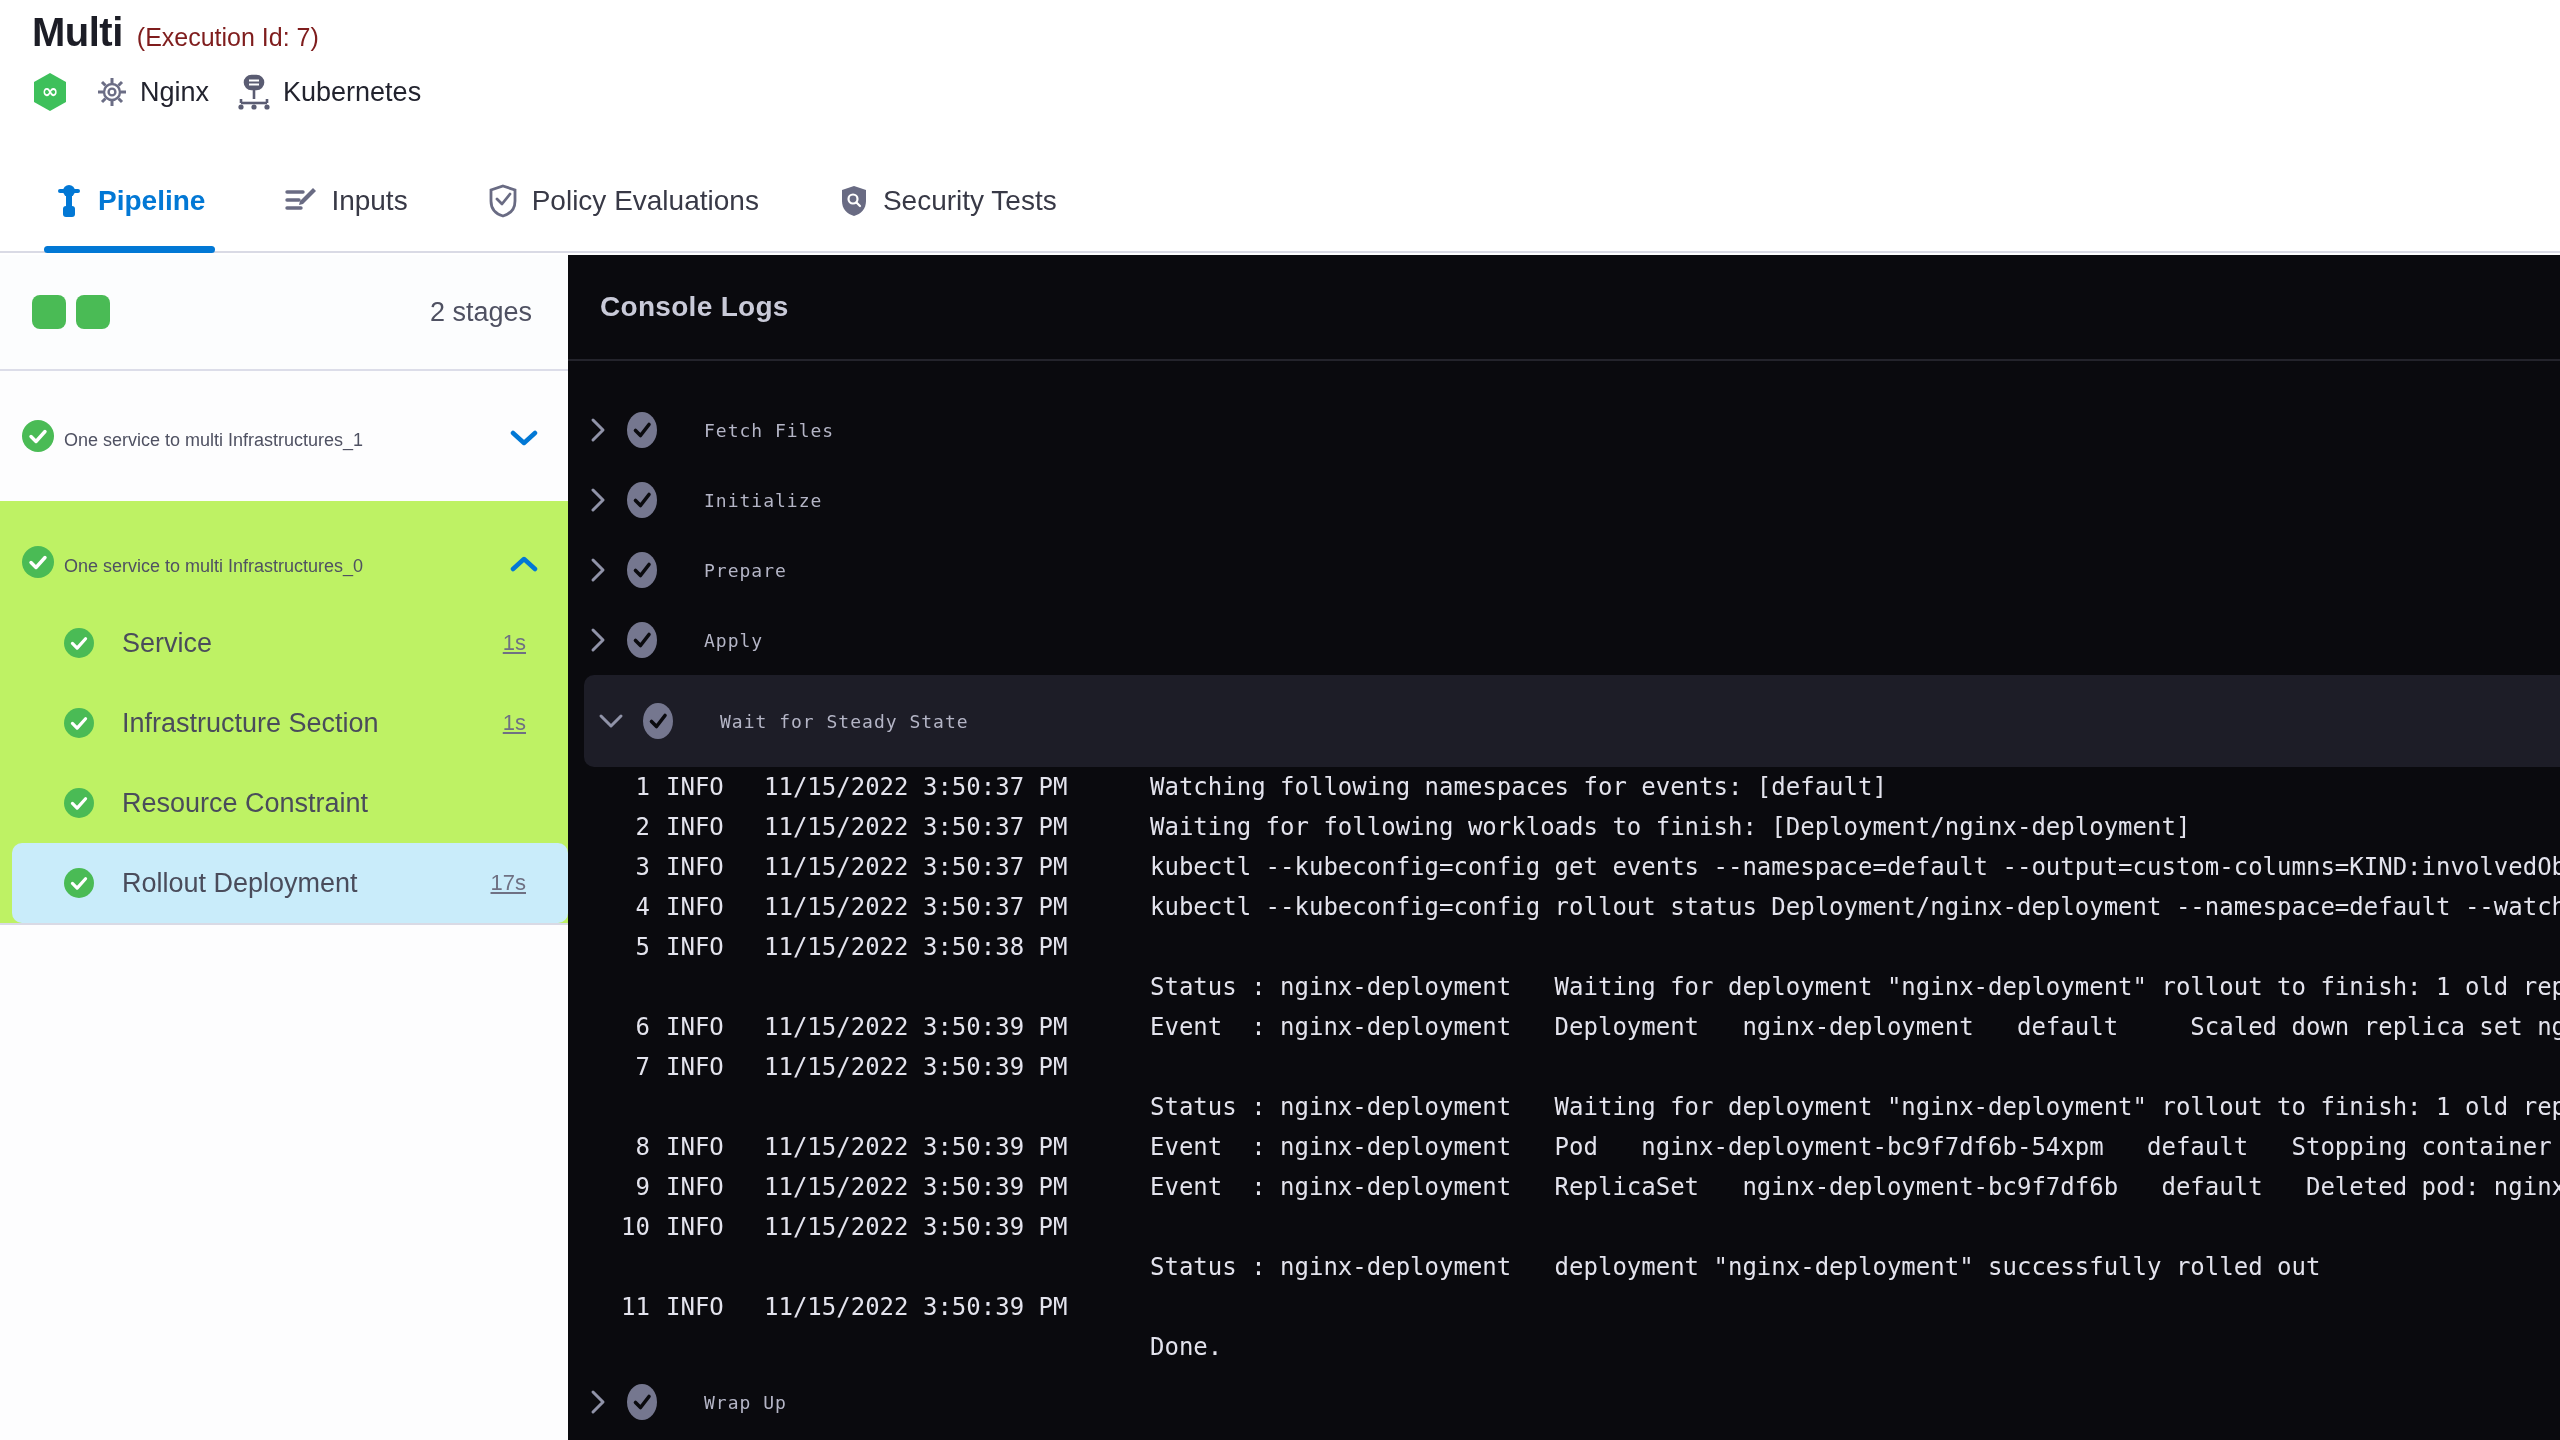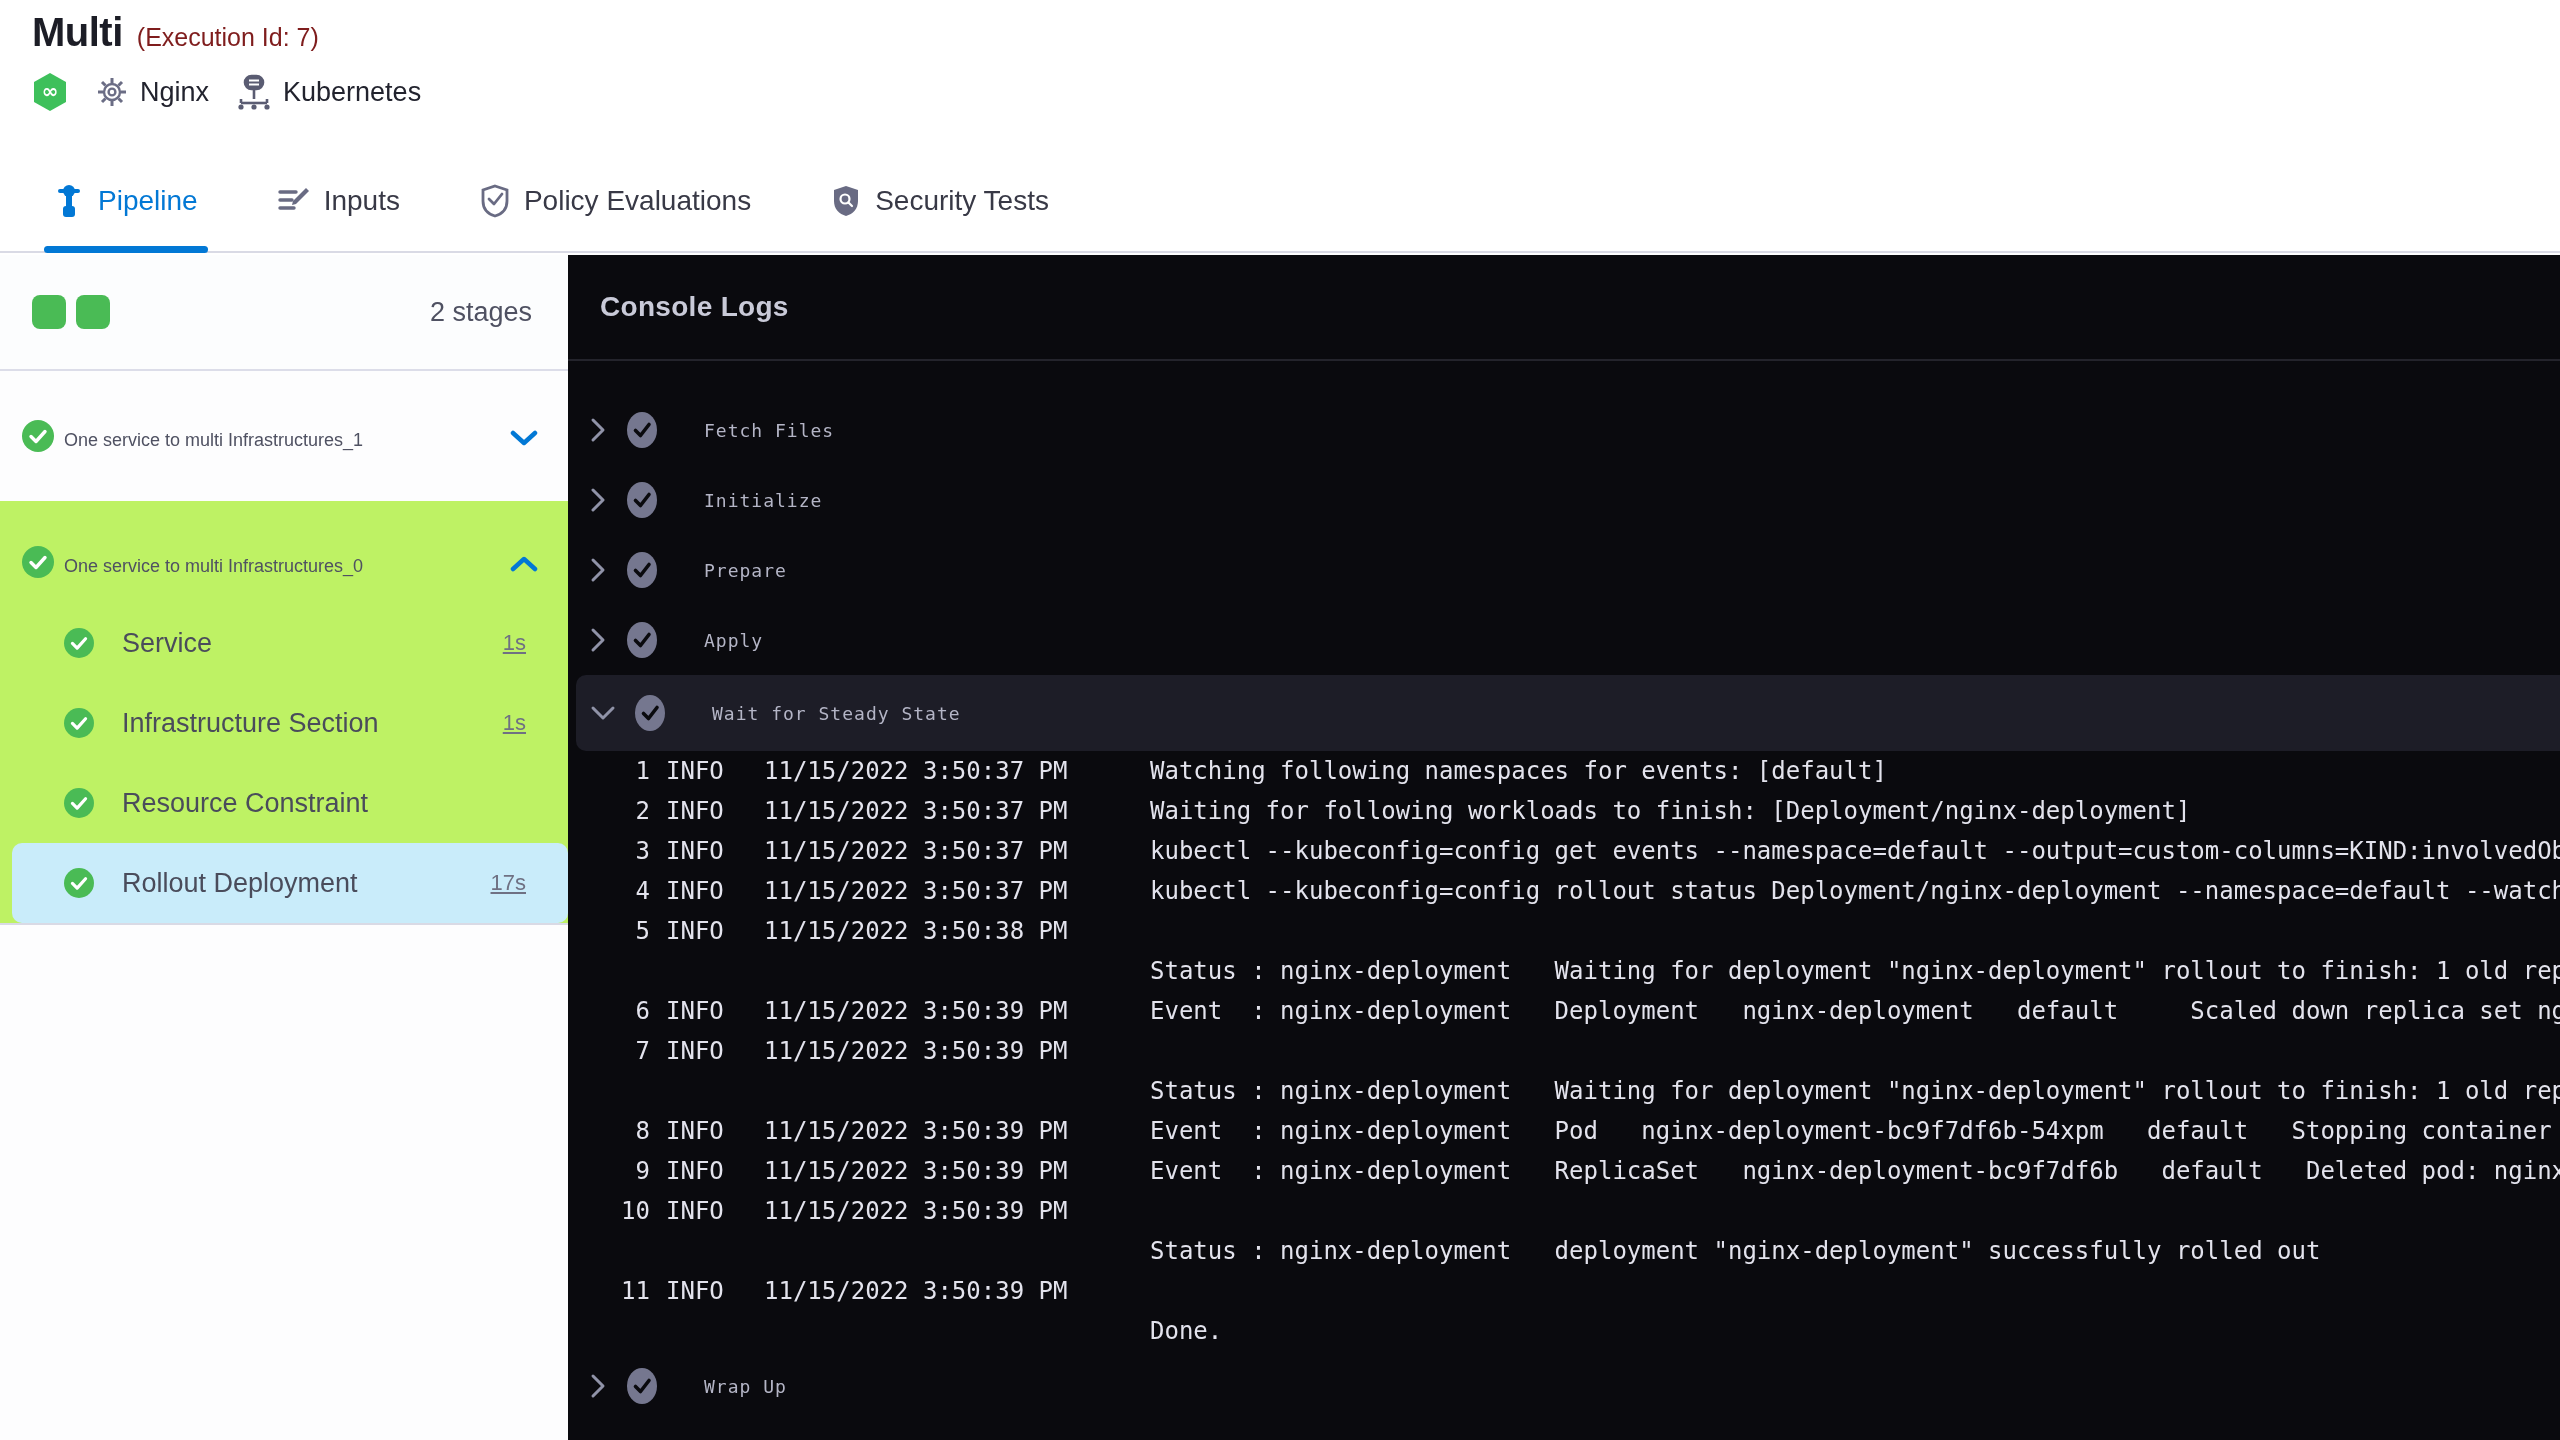--- a/index.html
+++ b/index.html
@@ -23,7 +23,7 @@
   .tab { position: relative; height: 100%; display: flex; align-items: center; gap: 14px;
          font-size: 28px; color: #383946; padding: 0 10px; cursor: pointer; }
   .tab .tab-label { white-space: nowrap; }
-  .tab.active { color: #0278d5; font-weight: normal; }
+  .tab.active { color: #0278d5; font-weight: bold; }
   .tab.active .underline { position: absolute; left: 0; right: 0; bottom: -2px; height: 7px;
                            background: #0278d5; border-radius: 5px; }
 

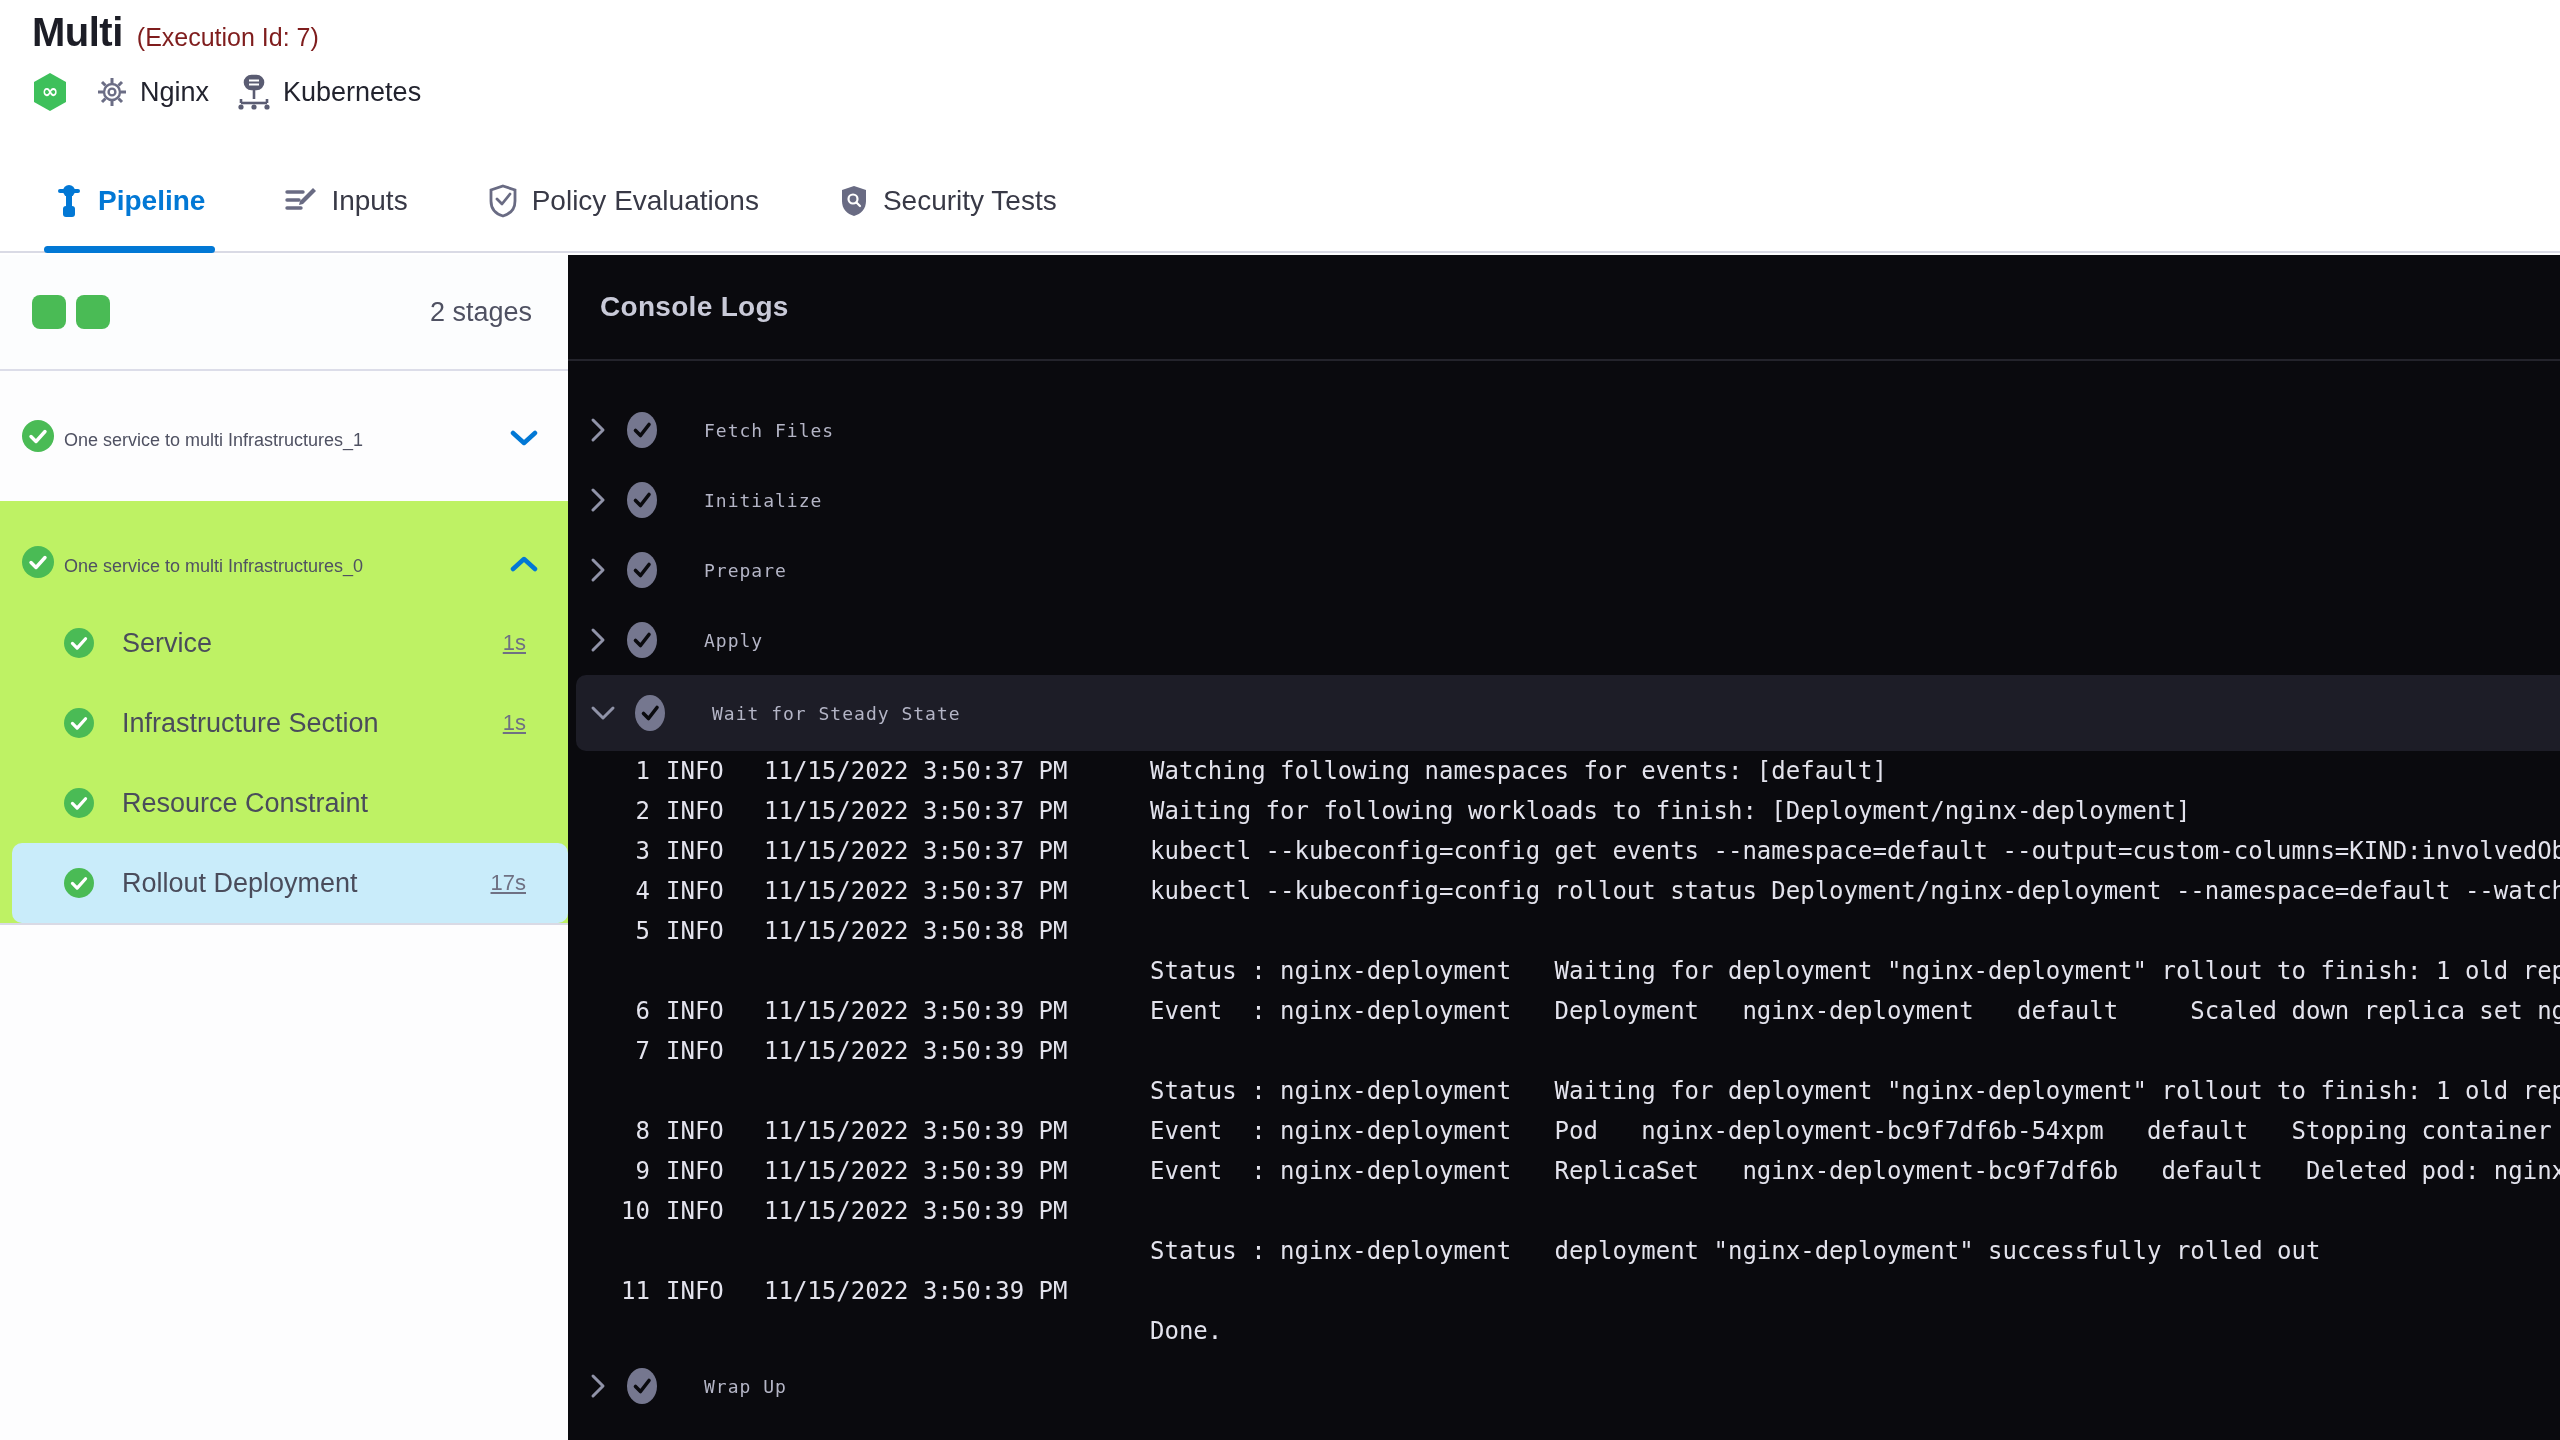--- a/index.html
+++ b/index.html
@@ -65,7 +65,7 @@
   .section-row .sec-chevron { width: 56px; padding-left: 22px; flex: none; display: flex; align-items: center; }
   .section-row .sec-check { width: 80px; padding-left: 2px; flex: none; display: flex; align-items: center; }
   .section-label { font-size: 18px; color: #b4b5c6; letter-spacing: 1px; }
-  .section-row.expanded { height: 76px; background: #1d1d27; border-radius: 10px 0 0 10px; margin-left: 8px; }
+  .section-row.expanded { height: 92px; background: #1d1d27; border-radius: 10px 0 0 10px; margin-left: 16px; }
   .section-row.expanded .sec-chevron { padding-left: 14px; }
 
   .log-lines { padding: 0; }

